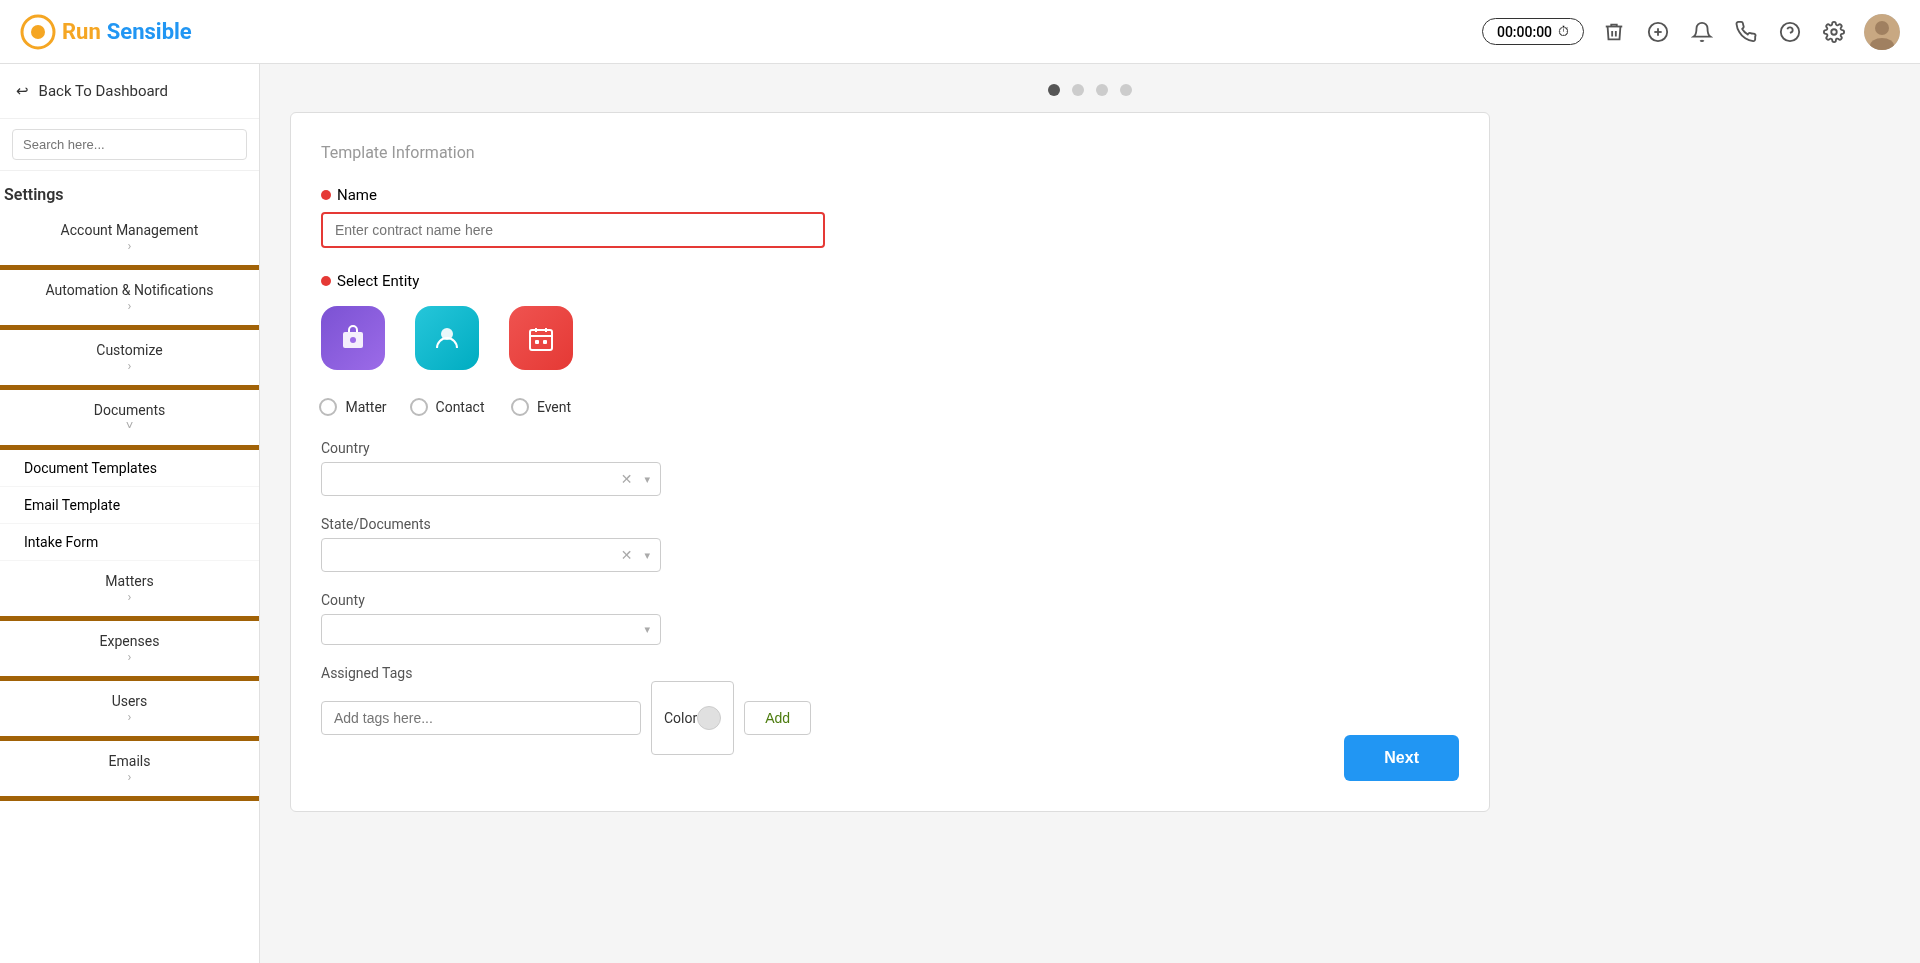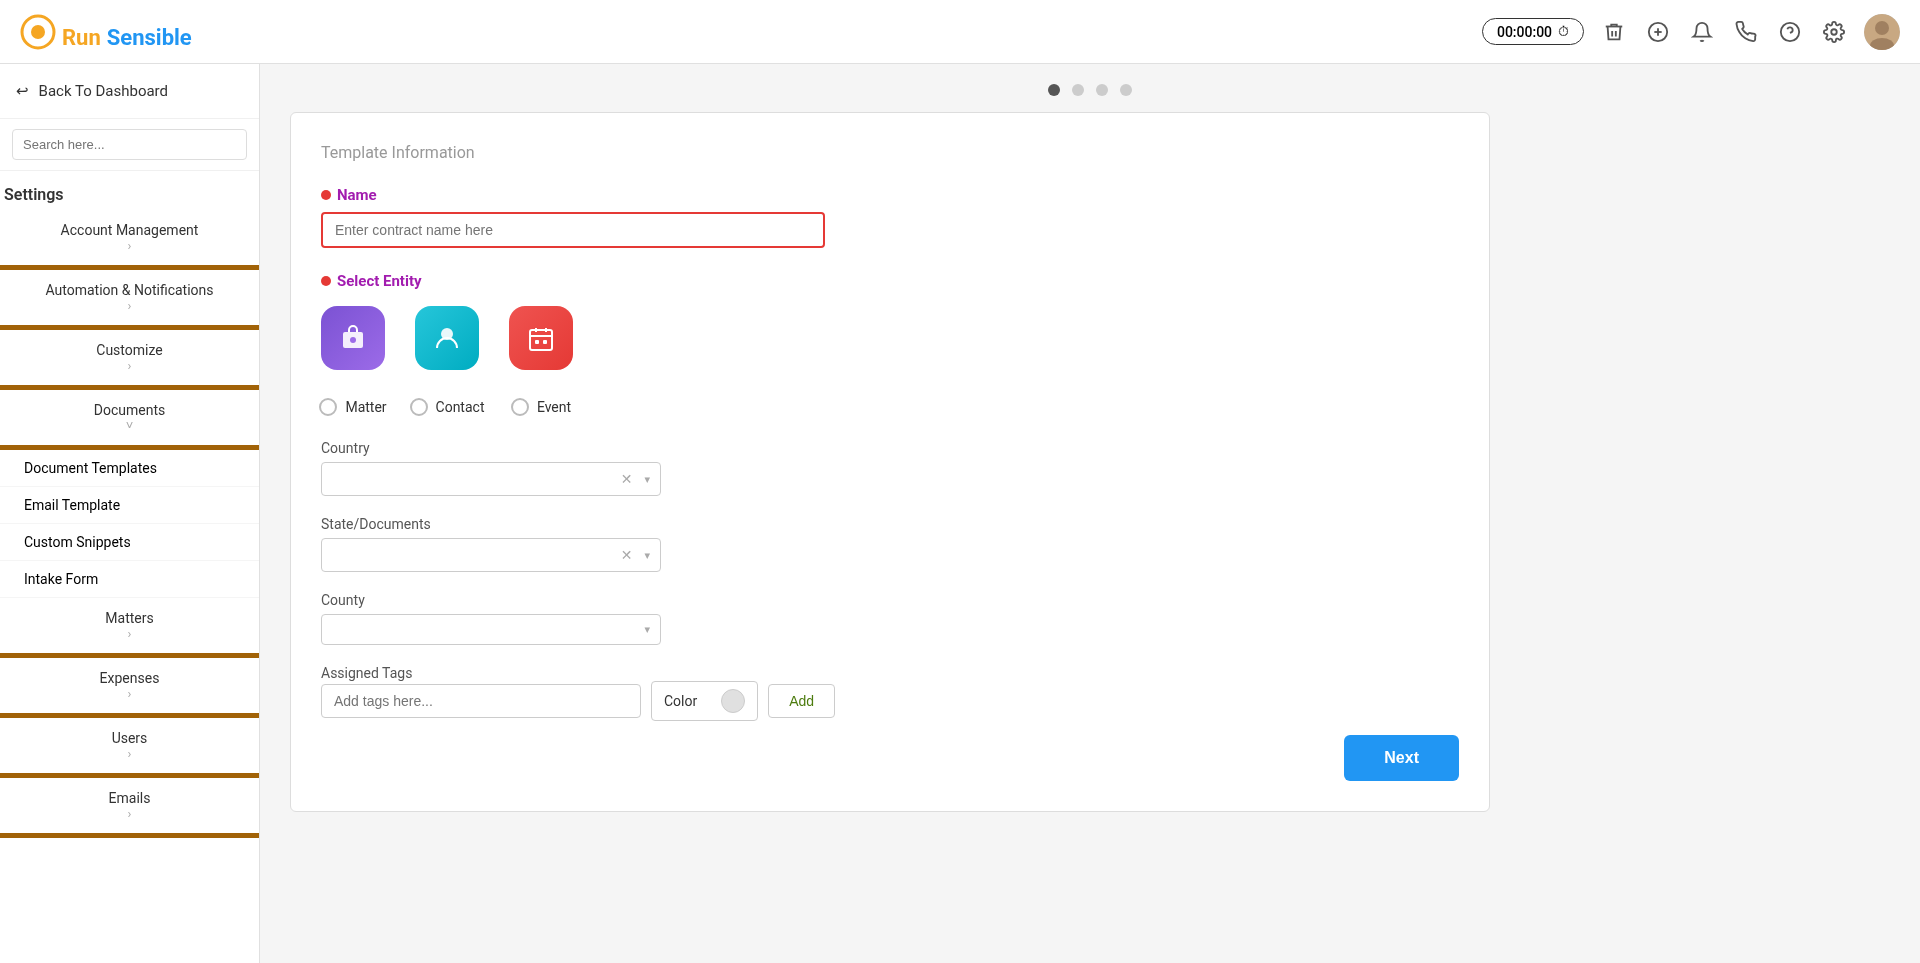--- a/index.html
+++ b/index.html
@@ -19,7 +19,7 @@
     }
     .logo {
       display: flex;
-      align-items: flex-end;
+      align-items: center;
       gap: 6px;
     }
     .logo-icon {

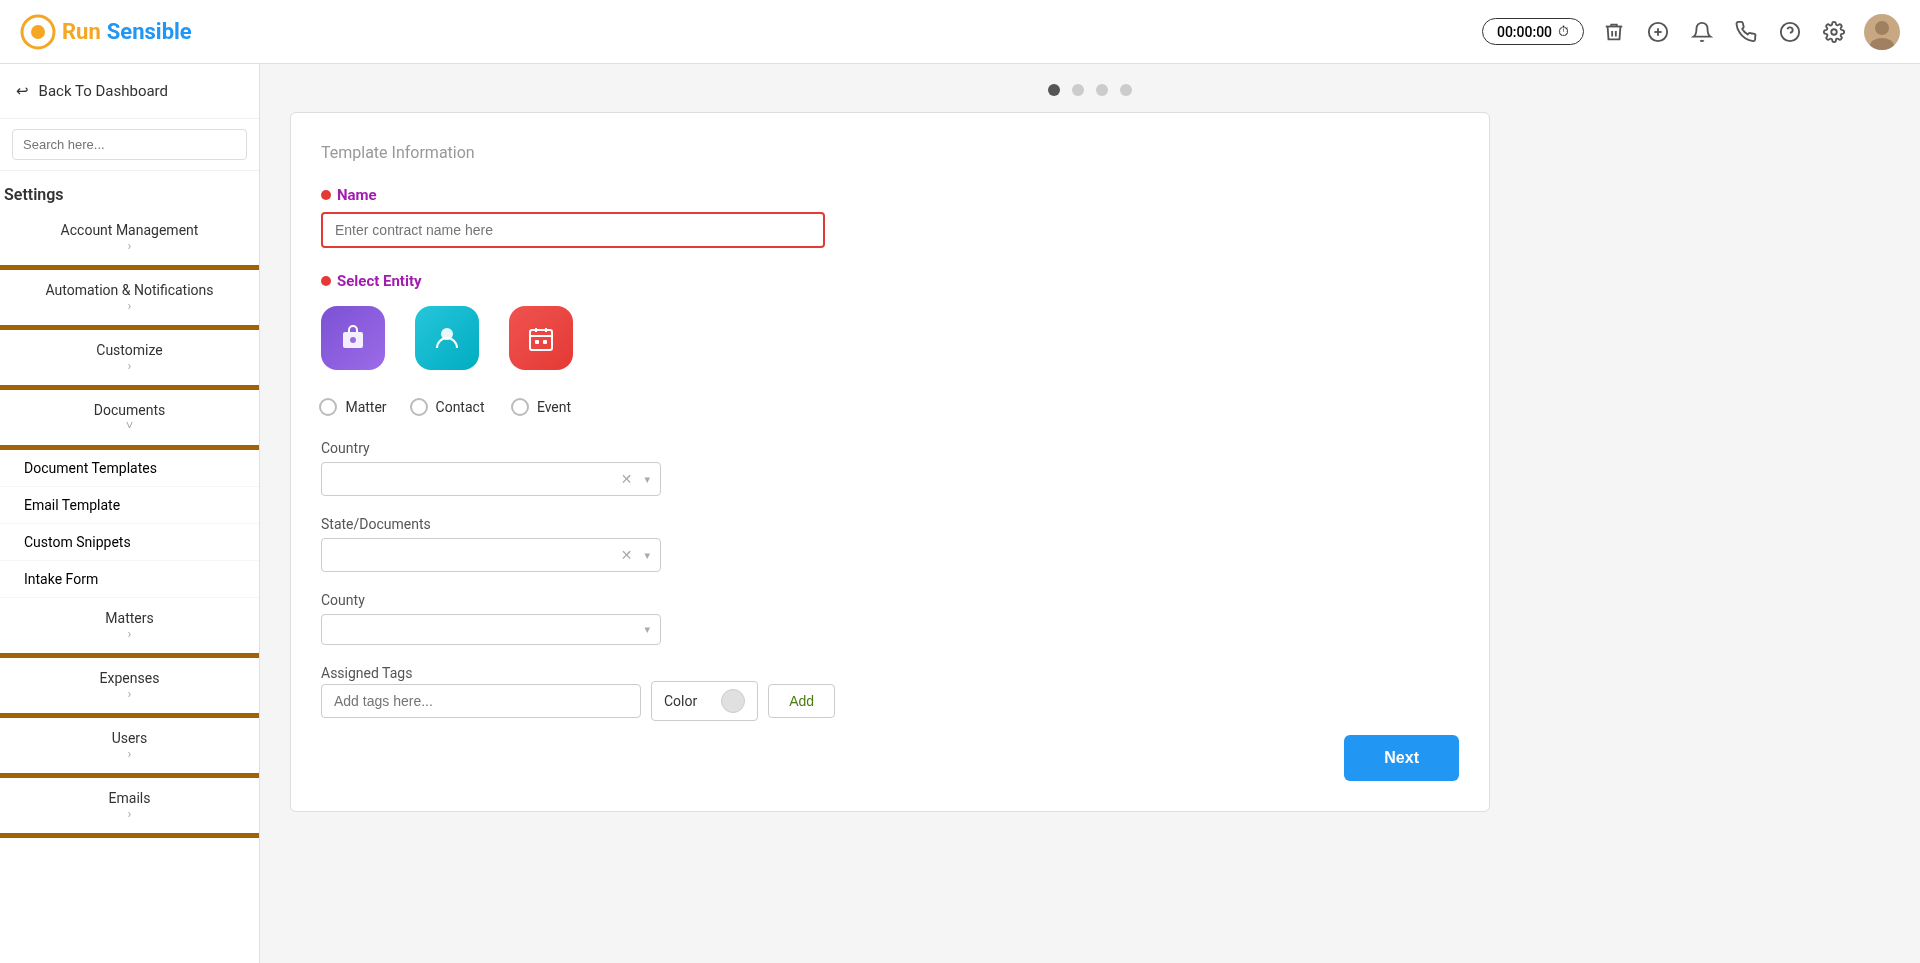--- a/index.html
+++ b/index.html
@@ -199,8 +199,8 @@
     }
     .field-label {
       font-size: 15px;
-      color: #a21caf;
-      font-weight: 700;
+      color: #000000;
+      font-weight: 400;
       text-align: right;
     }
     .name-input-wrapper {

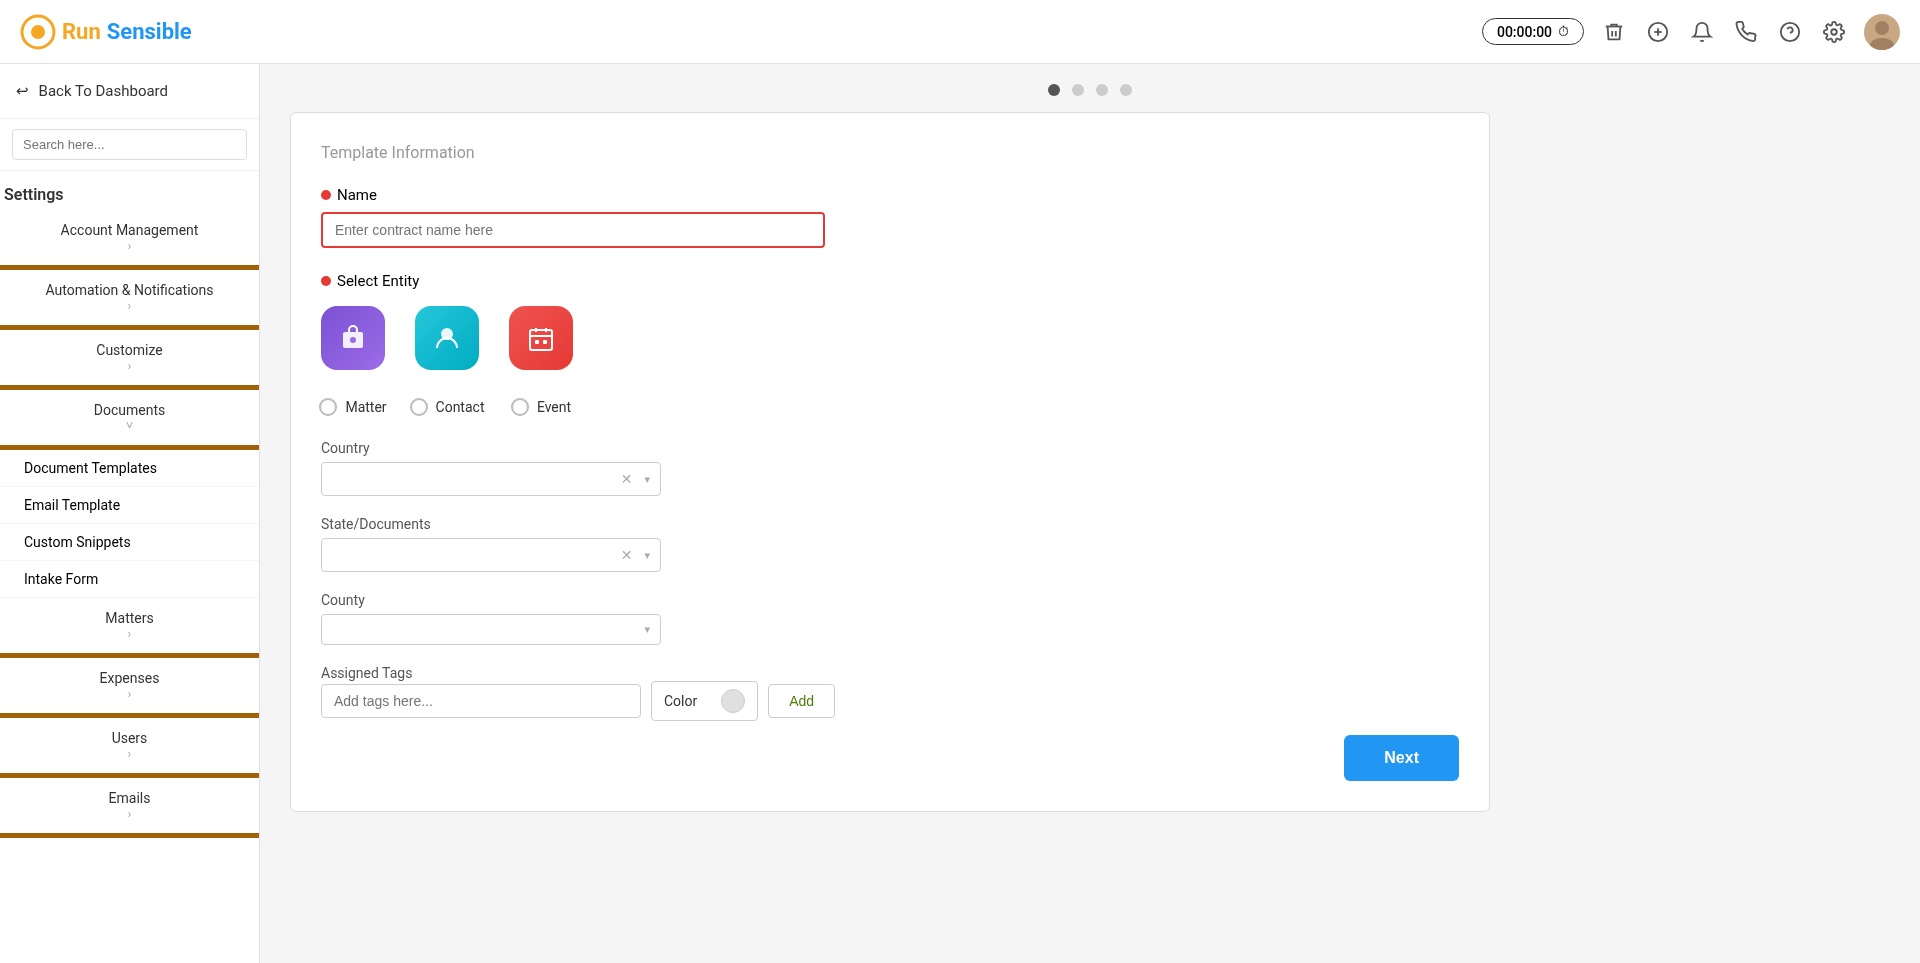--- a/index.html
+++ b/index.html
@@ -477,9 +477,6 @@
       <span>Email Template</span>
     </div>
     <div class="sidebar-sub-item">
-      <span>Custom Snippets</span>
-    </div>
-    <div class="sidebar-sub-item">
       <span>Intake Form</span>
     </div>
     <div class="sidebar-item">

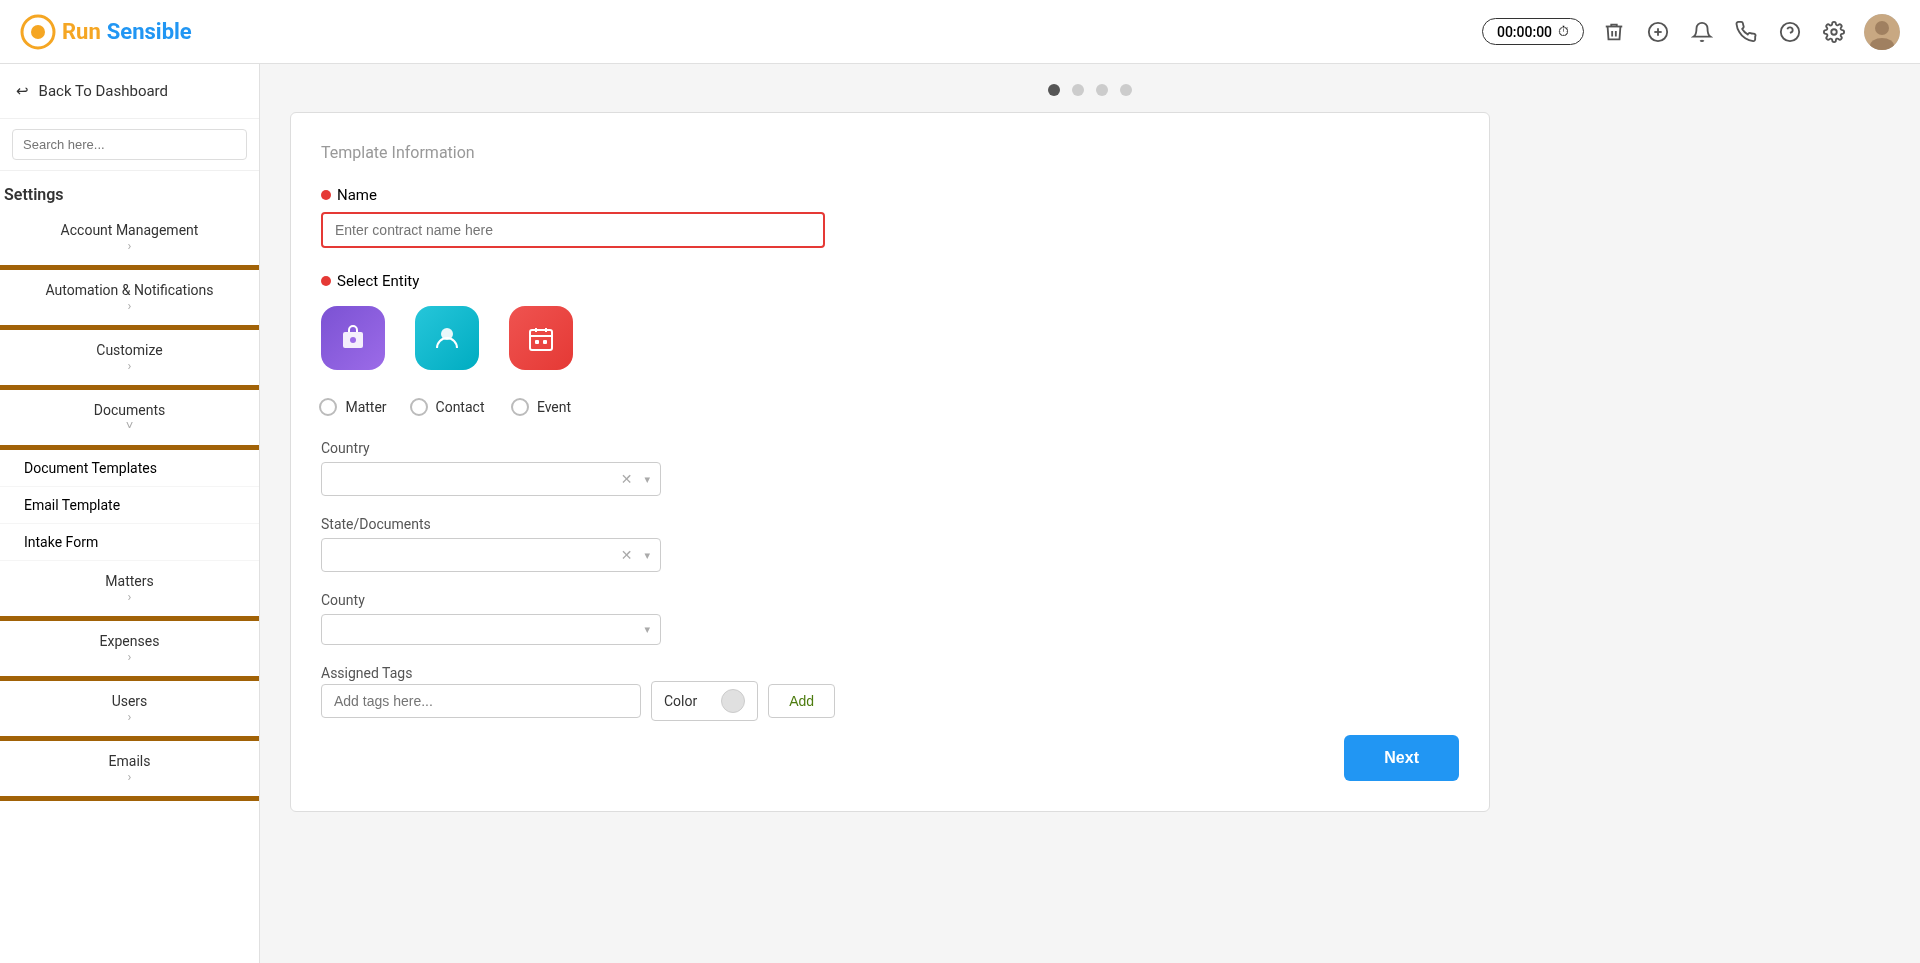--- a/index.html
+++ b/index.html
@@ -333,10 +333,10 @@
     .color-btn {
       display: flex;
       align-items: center;
-      gap: 24px;
+      gap: 0;
       border: 1px solid #ccc;
       border-radius: 4px;
-      padding: 7px 12px;
+      padding: 24px 12px;
       font-size: 14px;
       cursor: pointer;
       background: #fff;

